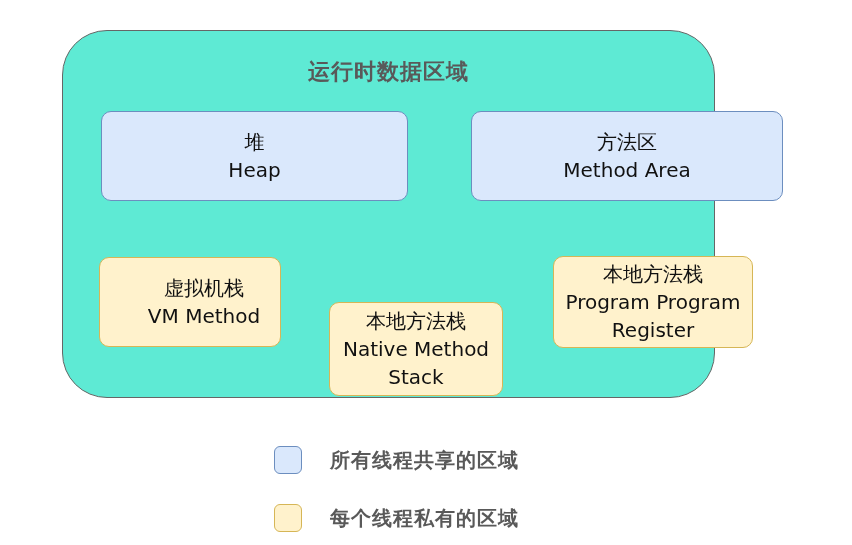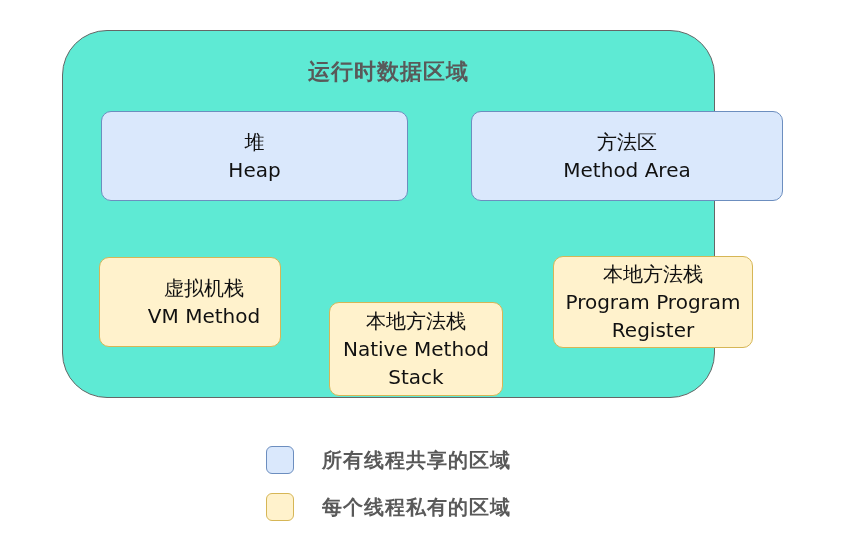--- a/index.html
+++ b/index.html
@@ -62,10 +62,10 @@
 
   .legend {
     position: absolute;
-    left: 266px; top: 446px;
+    left: 274px; top: 446px;
     display: flex;
     flex-direction: column;
-    gap: 19px;
+    gap: 30px;
   }
   .legend-row {
     display: flex;

